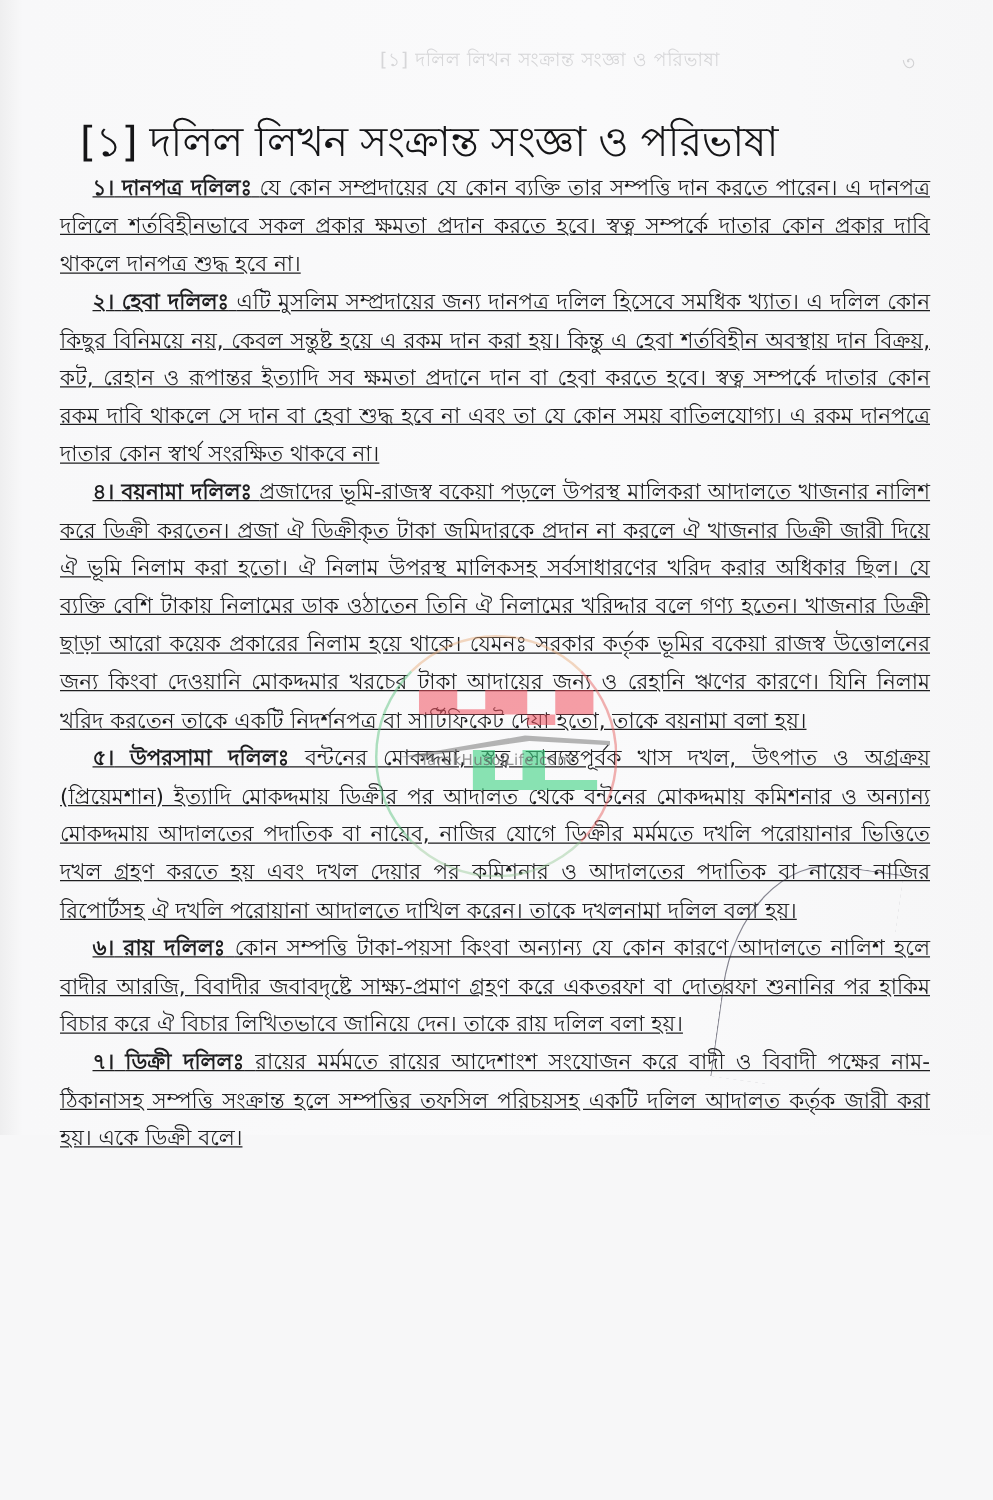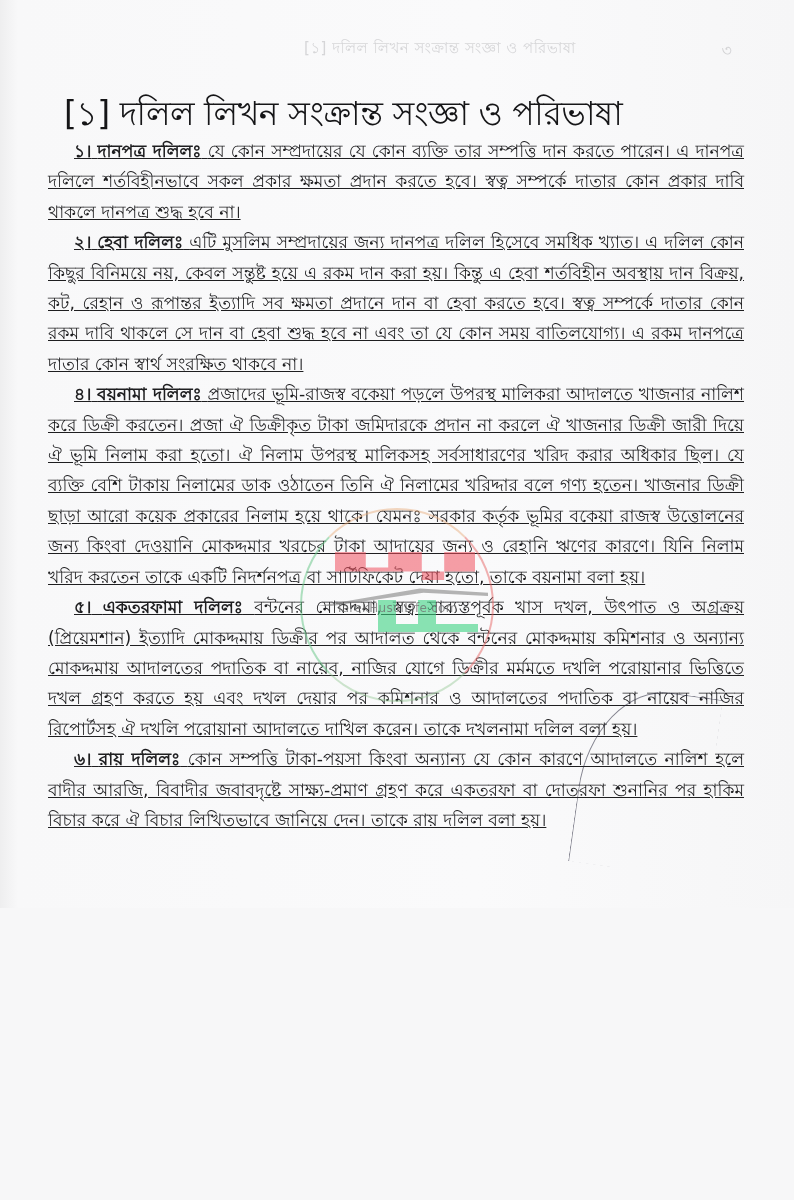--- a/index.html
+++ b/index.html
@@ -175,7 +175,7 @@
 
     <p class="section">
       <span class="term">৫।</span>
-      <span class="term">একতরফামা দলিলঃ</span>
+      <span class="term">উপরসামা দলিলঃ</span>
       <span>বন্টনের মোকদ্দমা, স্বত্ব সাব্যস্তপূর্বক খাস দখল, উৎপাত ও অগ্রক্রয় (প্রিয়েমশান) ইত্যাদি মোকদ্দমায় ডিক্রীর পর আদালত থেকে বন্টনের মোকদ্দমায় কমিশনার ও অন্যান্য মোকদ্দমায় আদালতের পদাতিক বা নায়েব, নাজির যোগে ডিক্রীর মর্মমতে দখলি পরোয়ানার ভিত্তিতে দখল গ্রহণ করতে হয় এবং দখল দেয়ার পর কমিশনার ও আদালতের পদাতিক বা নায়েব নাজির রিপোর্টসহ ঐ দখলি পরোয়ানা আদালতে দাখিল করেন। তাকে দখলনামা দলিল বলা হয়।</span>
     </p>
 

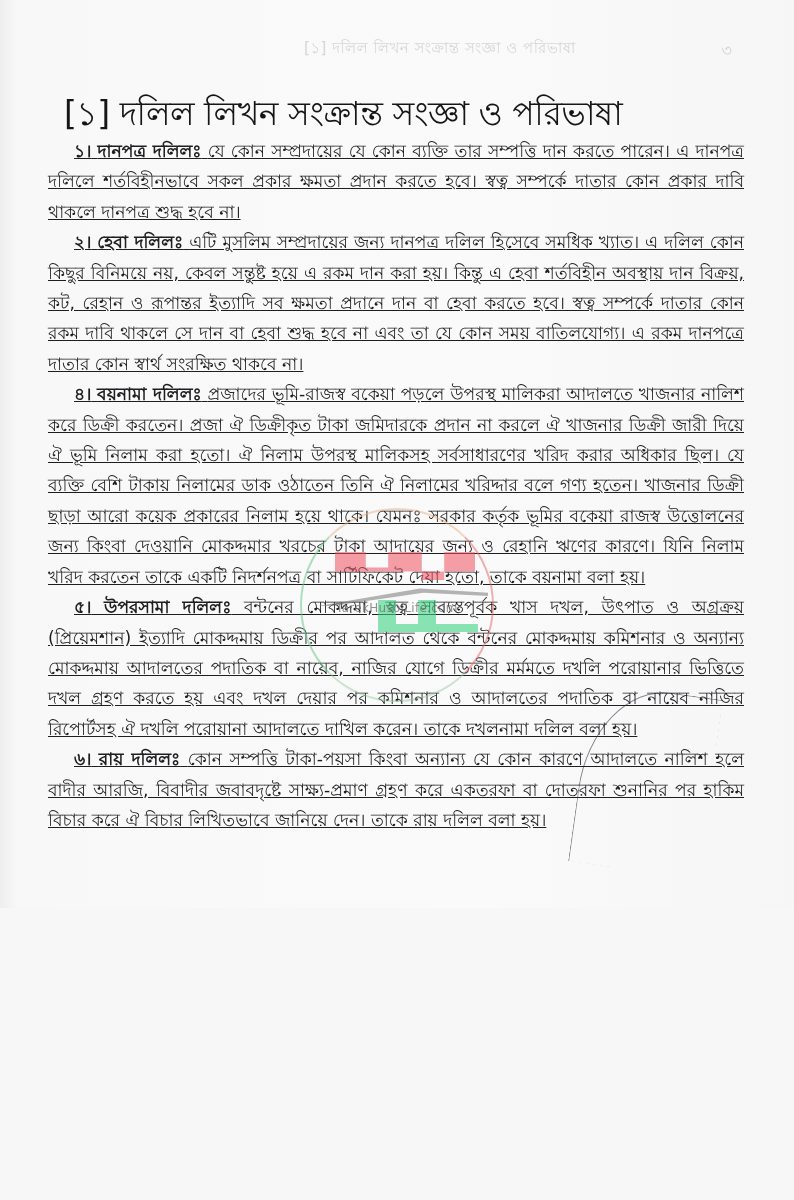--- a/index.html
+++ b/index.html
@@ -185,6 +185,11 @@
       <span>কোন সম্পত্তি টাকা-পয়সা কিংবা অন্যান্য যে কোন কারণে আদালতে নালিশ হলে বাদীর আরজি, বিবাদীর জবাবদৃষ্টে সাক্ষ্য-প্রমাণ গ্রহণ করে একতরফা বা দোতরফা শুনানির পর হাকিম বিচার করে ঐ বিচার লিখিতভাবে জানিয়ে দেন। তাকে রায় দলিল বলা হয়।</span>
     </p>
 
+    <p class="section">
+      <span class="term">৭।</span>
+      <span class="term">ডিক্রী দলিলঃ</span>
+      <span>রায়ের মর্মমতে রায়ের আদেশাংশ সংযোজন করে বাদী ও বিবাদী পক্ষের নাম-ঠিকানাসহ সম্পত্তি সংক্রান্ত হলে সম্পত্তির তফসিল পরিচয়সহ একটি দলিল আদালত কর্তৃক জারী করা হয়। একে ডিক্রী বলে।</span>
+    </p>
 
   </div>
 

